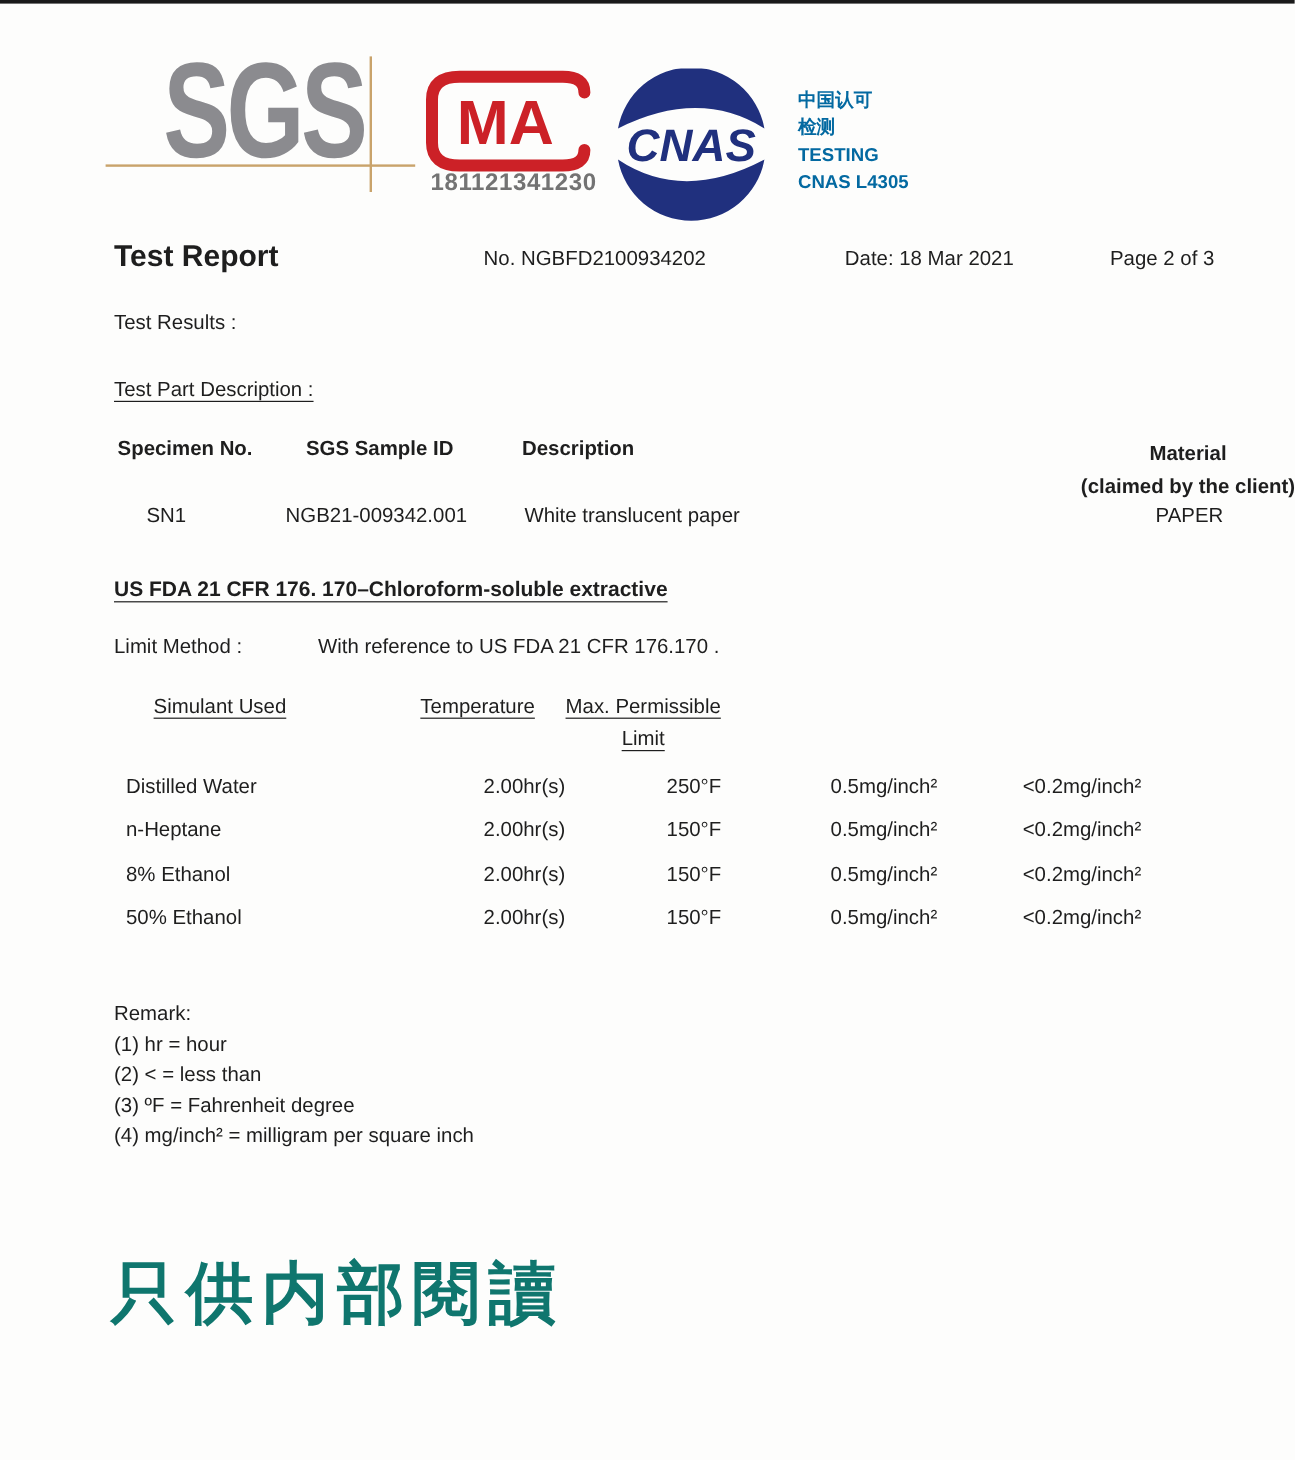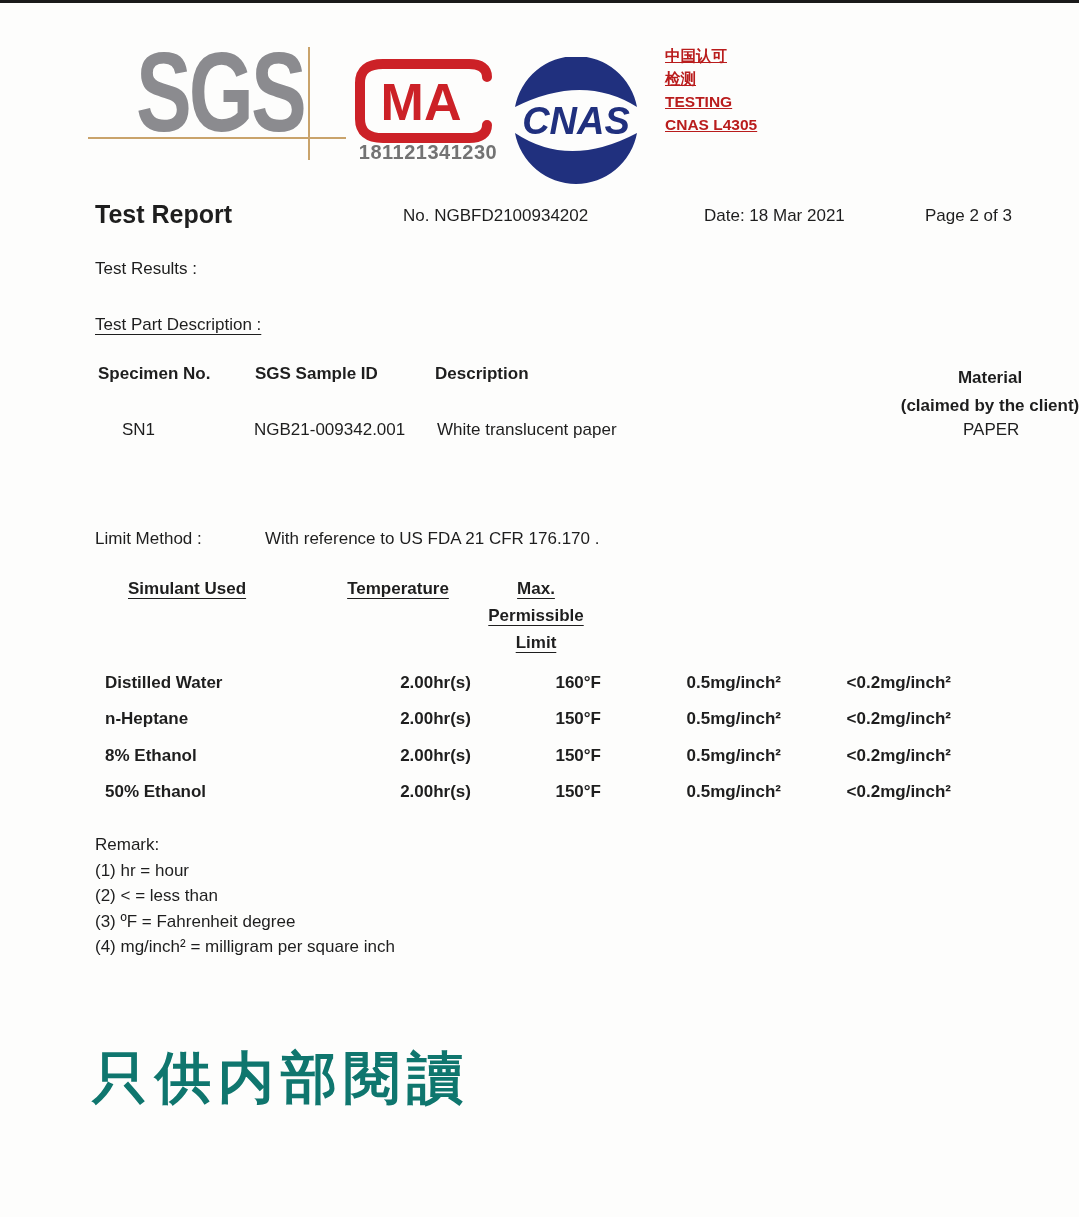--- a/index.html
+++ b/index.html
@@ -40,8 +40,8 @@
   .cnas-logo { position:absolute; left:503px; top:57px; width:148px; height:128px; }
 
   .accreditation {
-    position:absolute; left:665px; top:44px;
-    font-size:15.5px; font-weight:bold; line-height:23px; color:#b91c1c;text-decoration:underline;
+    position:absolute; left:665px; top:72px;
+    font-size:15.5px; font-weight:bold; line-height:23px; color:#0369a1;
   }
 
   

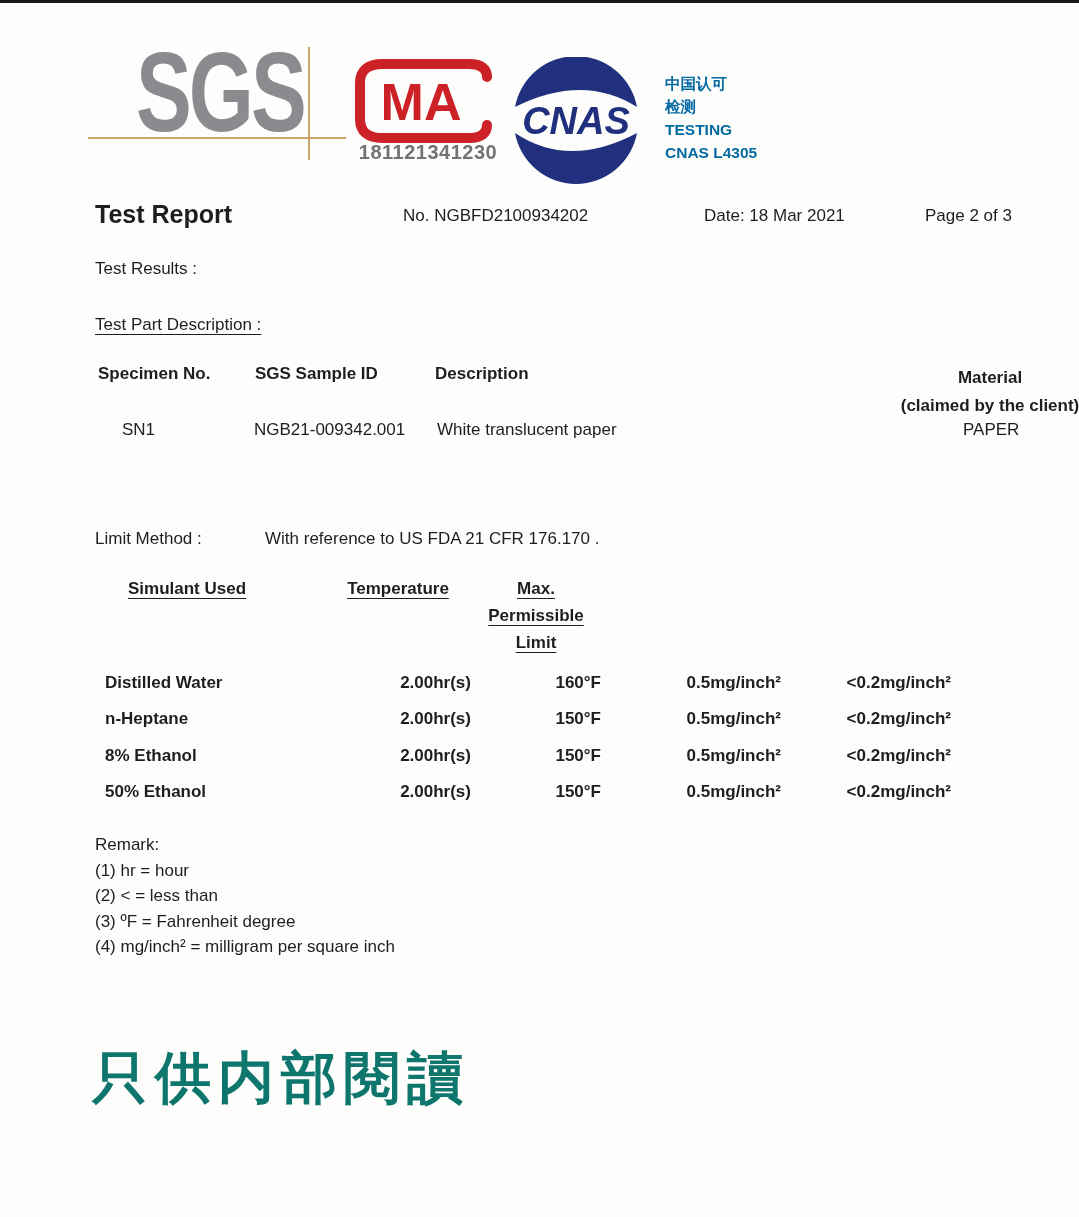--- a/index.html
+++ b/index.html
@@ -67,7 +67,7 @@
   }
   .spec-d { position:absolute; font-size:17px; top:420px; }
   .spec-d1 { left:122px; }
-  .spec-d2 { left:238px;margin-left:16px; }
+  .spec-d2 { left:238px; }
   .spec-d3 { left:437px; }
   .spec-d4 { left:963px; }
 

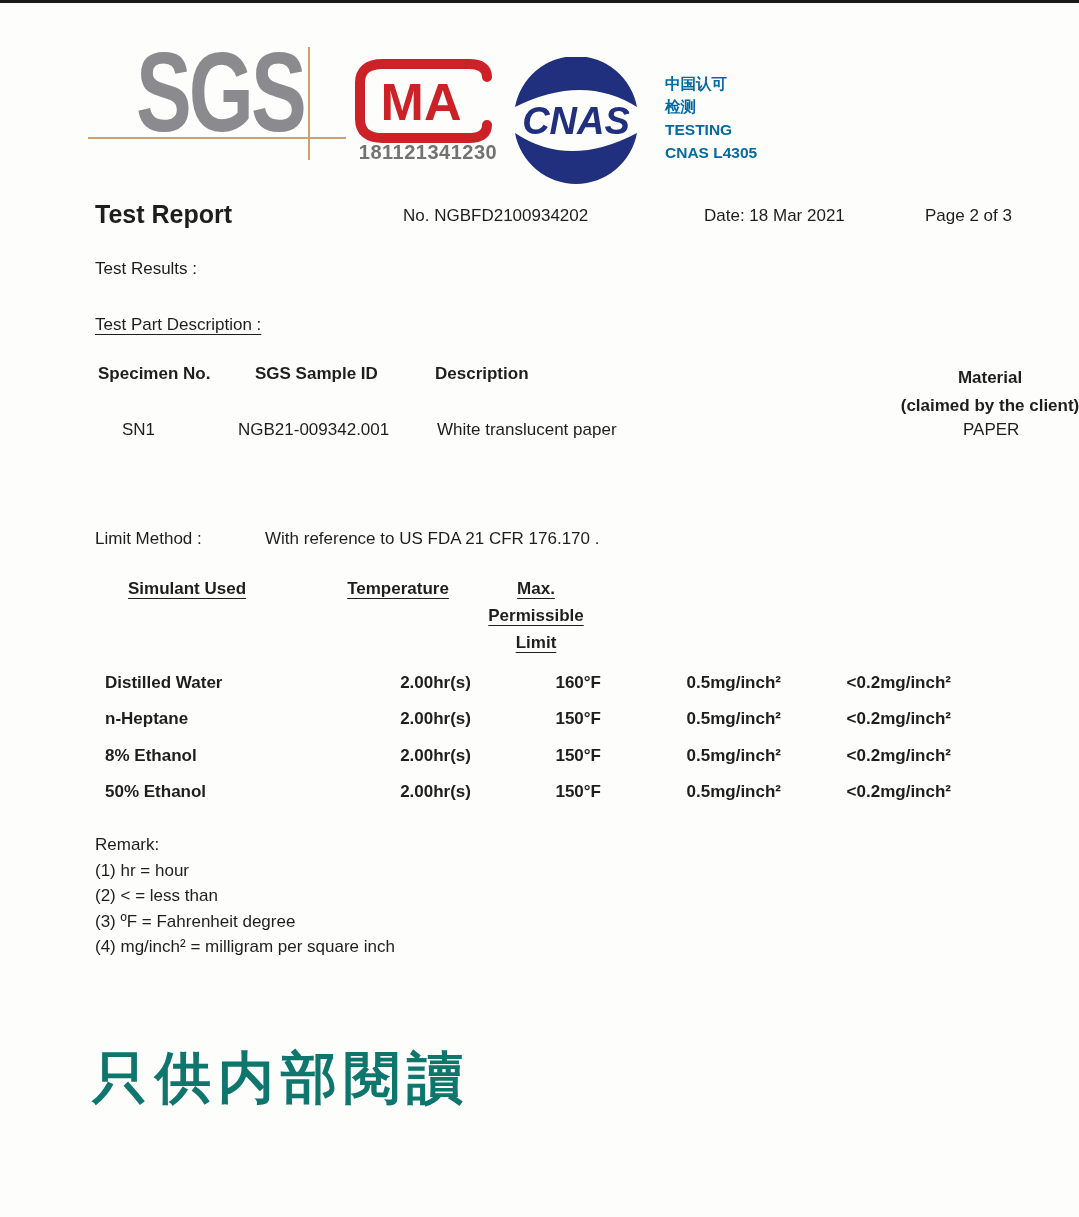--- a/index.html
+++ b/index.html
@@ -156,6 +156,7 @@
   <div class="spec-d spec-d3">White translucent paper</div>
   <div class="spec-d spec-d4">PAPER</div>
 
+  <div class="fda-title">US FDA 21 CFR 176. 170–Chloroform-soluble extractive</div>
   <div class="method-label">Limit Method :</div>
   <div class="method-value">With reference to US FDA 21 CFR 176.170 .</div>
 

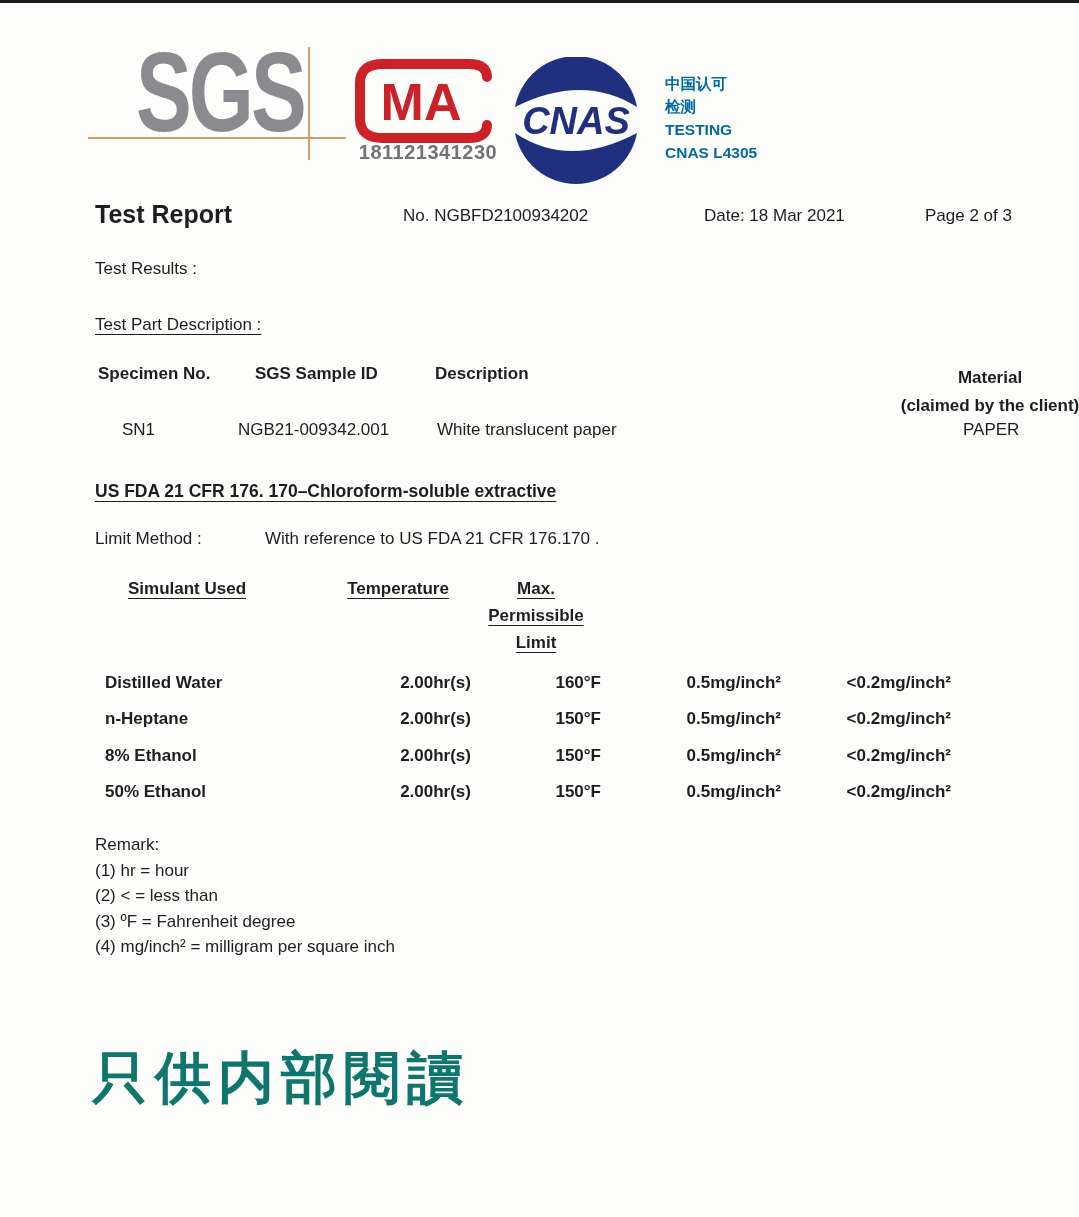--- a/index.html
+++ b/index.html
@@ -82,7 +82,7 @@
 
   
   .rtable { position:absolute; left:95px; top:575px; width:866px; font-size:17px; }
-  .r-head, .r-row { display:grid; grid-template-columns:230px 146px 130px 180px 170px;font-weight:bold; }
+  .r-head, .r-row { display:grid; grid-template-columns:230px 146px 130px 180px 170px; }
   .r-head .c { text-align:center; line-height:27px; }
   .r-head .c1 { text-align:left; padding-left:33px; }
   .u { text-decoration:underline; text-underline-offset:4px; }

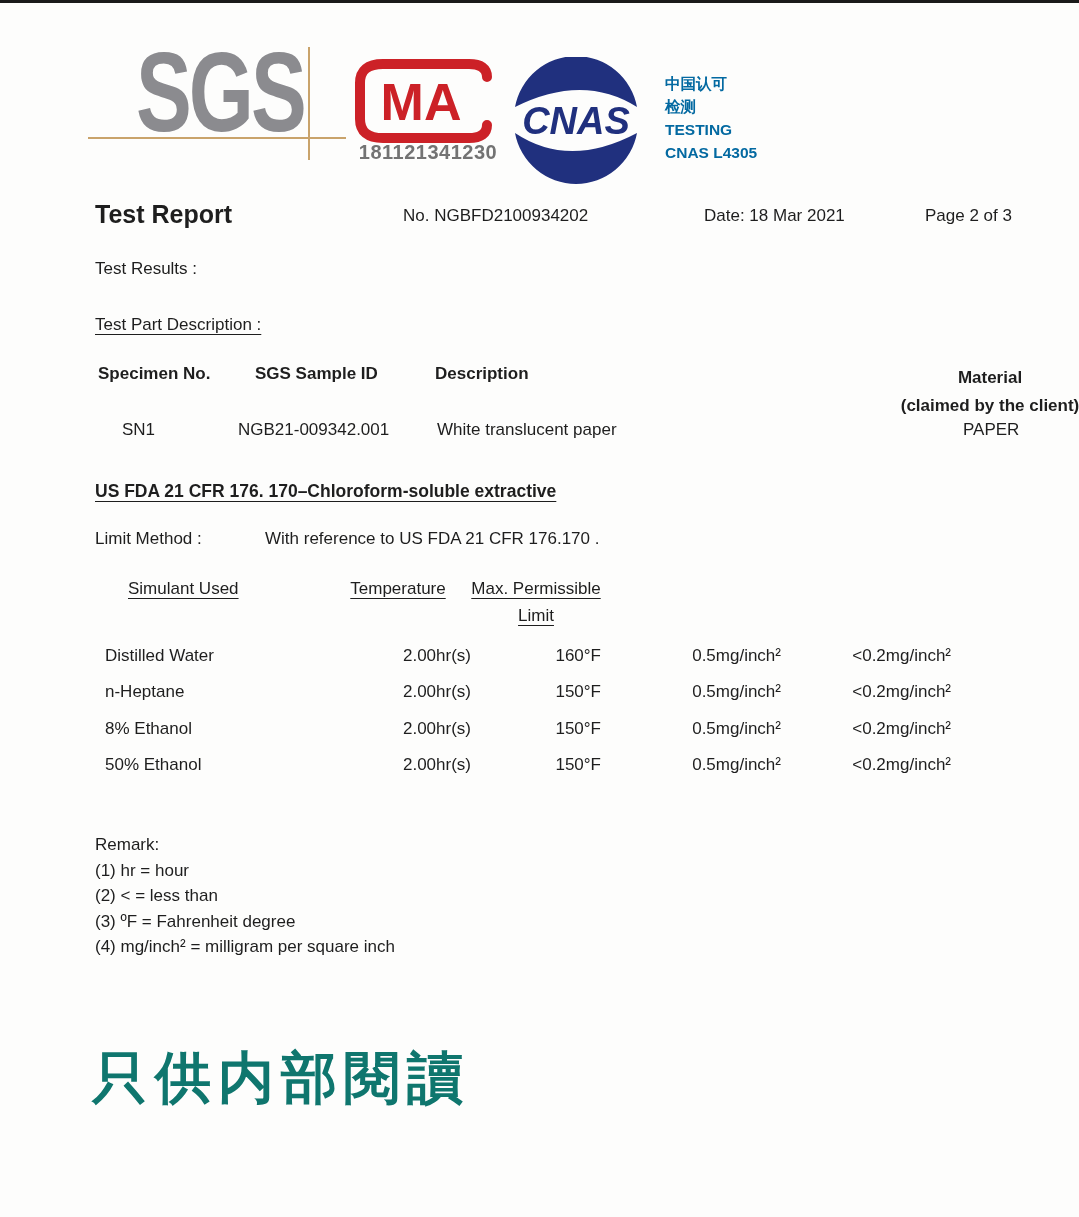--- a/index.html
+++ b/index.html
@@ -173,7 +173,7 @@
     <div class="r-row">
       <div class="c c1">Distilled Water</div>
       <div class="c c2">2.00hr(s)</div>
-      <div class="c c3">160°F</div>
+      <div class="c c3">250°F</div>
       <div class="c c4">0.5mg/inch²</div>
       <div class="c c5">&lt;0.2mg/inch²</div>
     </div>

